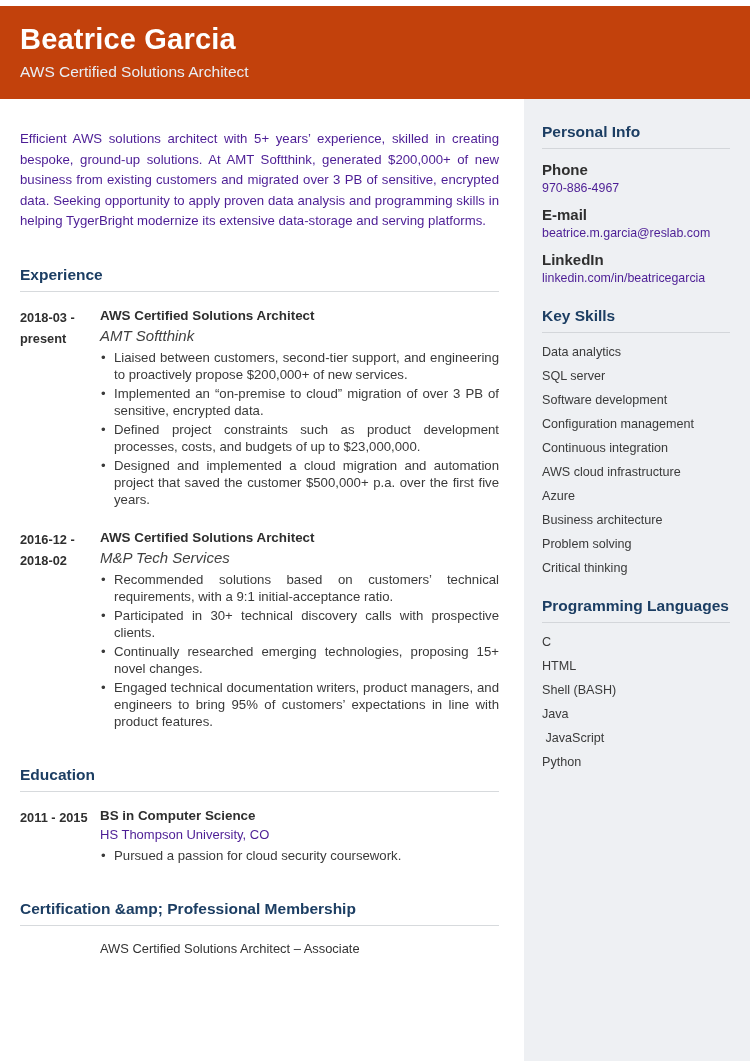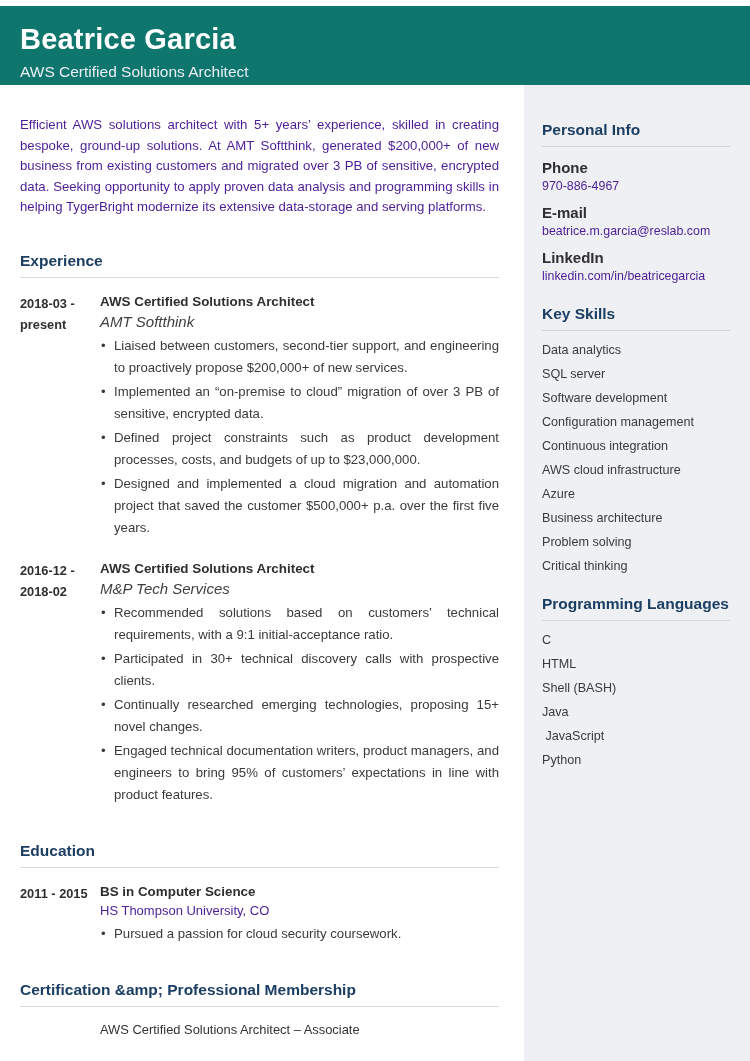--- a/index.html
+++ b/index.html
@@ -12,7 +12,7 @@
   .page { width: 750px; height: 1061px; display: flex; flex-direction: column; background: #fff; padding-top: 6px; }
 
   
-  .hdr { background: #0f766e; padding: 17px 24px 4px 20px; flex: 0 0 auto; }
+  .hdr { background: #c2410c; padding: 17px 24px 18px 20px; flex: 0 0 auto; }
   .hdr-name { color: #ffffff; font-size: 29px; font-weight: bold; letter-spacing: 0.2px; margin-bottom: 7px; }
   .hdr-title { color: #e9eef4; font-size: 15.5px; font-weight: normal; }
 

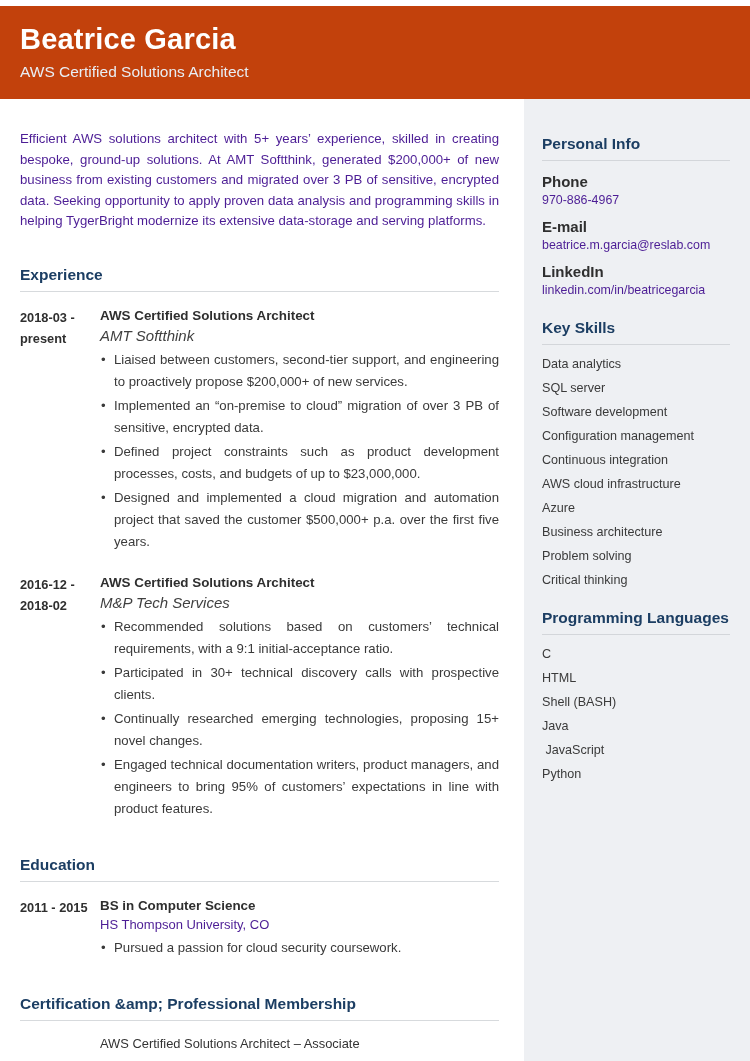--- a/index.html
+++ b/index.html
@@ -39,7 +39,7 @@
 
   
   .side-h { font-size: 15.5px; font-weight: bold; color: #1c3e63; border-bottom: 1px solid #d3d6da; padding-bottom: 7px; margin-bottom: 12px; }
-  .side-sec { margin-top: 16px; }
+  .side-sec { margin-top: 4px; }
   .side-sec + .side-sec { margin-top: 22px; }
   .field { margin-bottom: 11px; }
   .field-label { font-size: 15px; font-weight: bold; color: #2f2f2f; margin-bottom: 3px; }

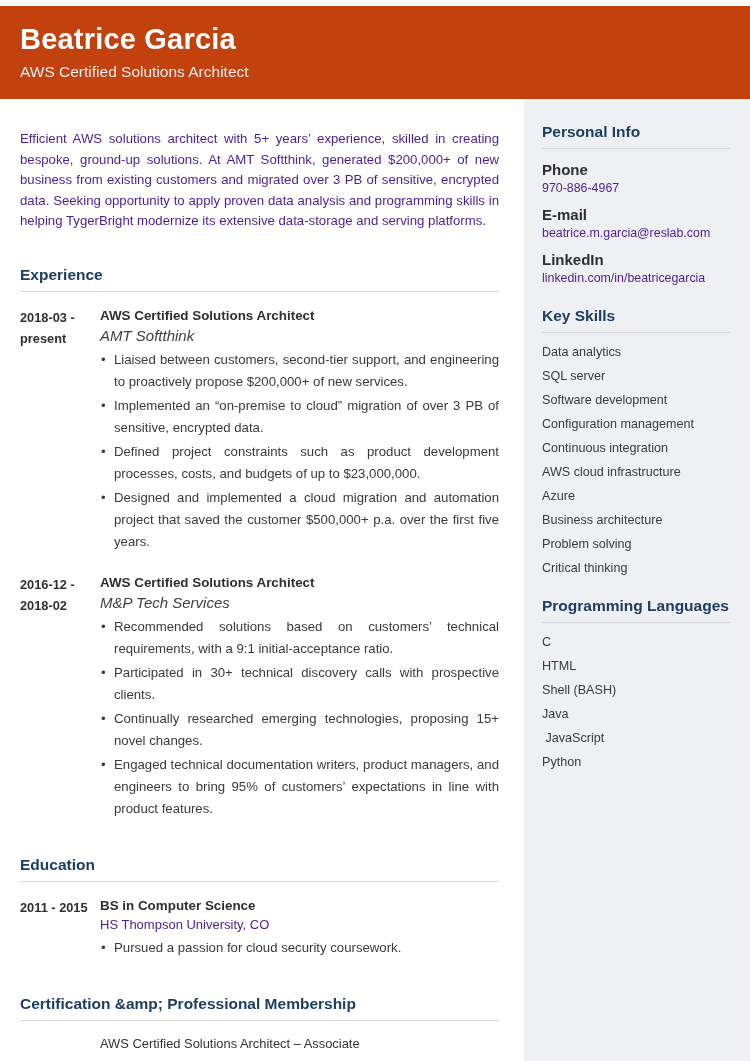--- a/index.html
+++ b/index.html
@@ -32,7 +32,7 @@
   .job-title { font-size: 13.4px; font-weight: bold; color: #2f2f2f; }
   .company { font-size: 15px; font-style: italic; color: #3f3f3f; margin-top: 4px; }
   .bullets { list-style: none; margin-top: 5px; }
-  .bullets li { position: relative; padding-left: 14px; font-size: 13.2px; line-height: 22px; text-align: justify; margin-bottom: 2px; }
+  .bullets li { position: relative; padding-left: 14px; font-size: 13.2px; line-height: 17px; text-align: justify; margin-bottom: 2px; }
   .bullets li::before { content: "\2022"; position: absolute; left: 1px; color: #3a3a3a; }
   .cert-list { margin-top: 15px; margin-left: 80px; }
   .cert-item { font-size: 12.9px; color: #333333; margin-bottom: 13px; }

